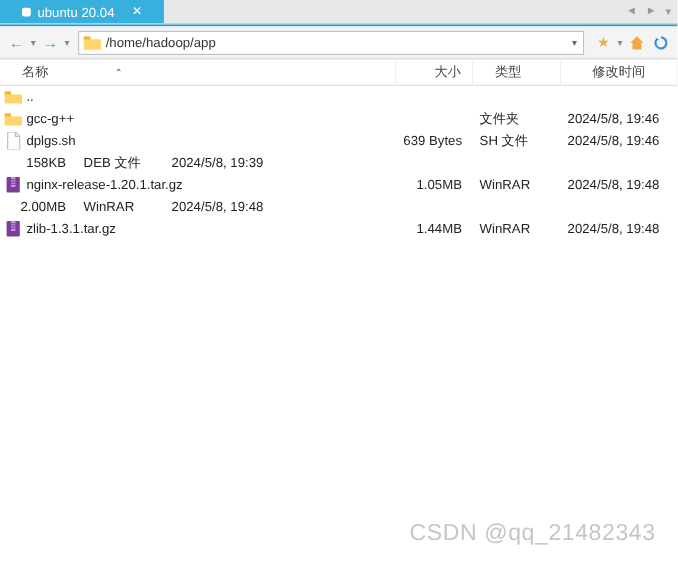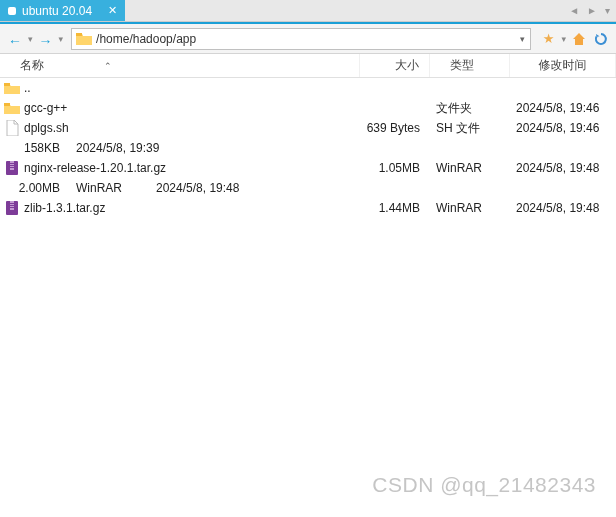--- a/index.html
+++ b/index.html
@@ -25,7 +25,7 @@
       height: 100%;
       display: flex;
       align-items: center;
-      padding: 0 8px;
+      padding: 0 20px;
       color: #fff;
       font-size: 12px;
       gap: 6px;

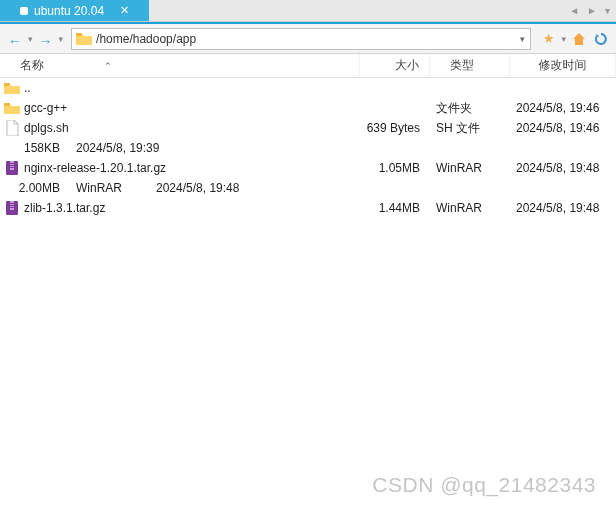--- a/index.html
+++ b/index.html
@@ -247,6 +247,7 @@
     </div>
     <div class="file-row">
       <div class="cell size">158KB</div>
+      <div class="cell type">DEB 文件</div>
       <div class="cell date">2024/5/8, 19:39</div>
     </div>
     <div class="file-row">

